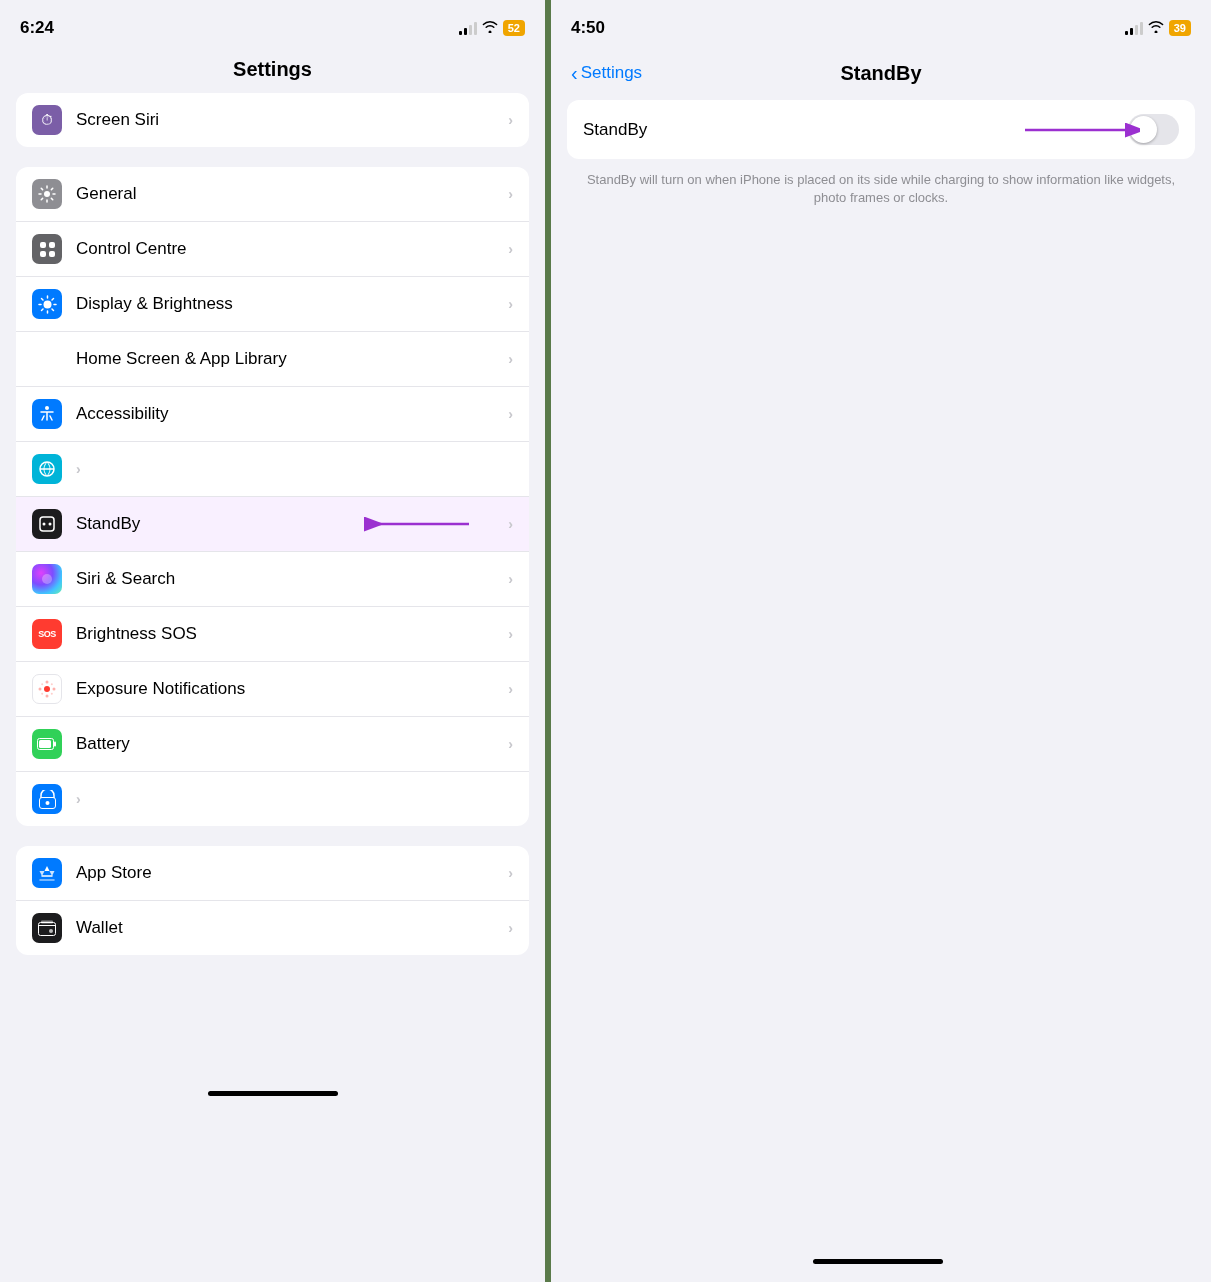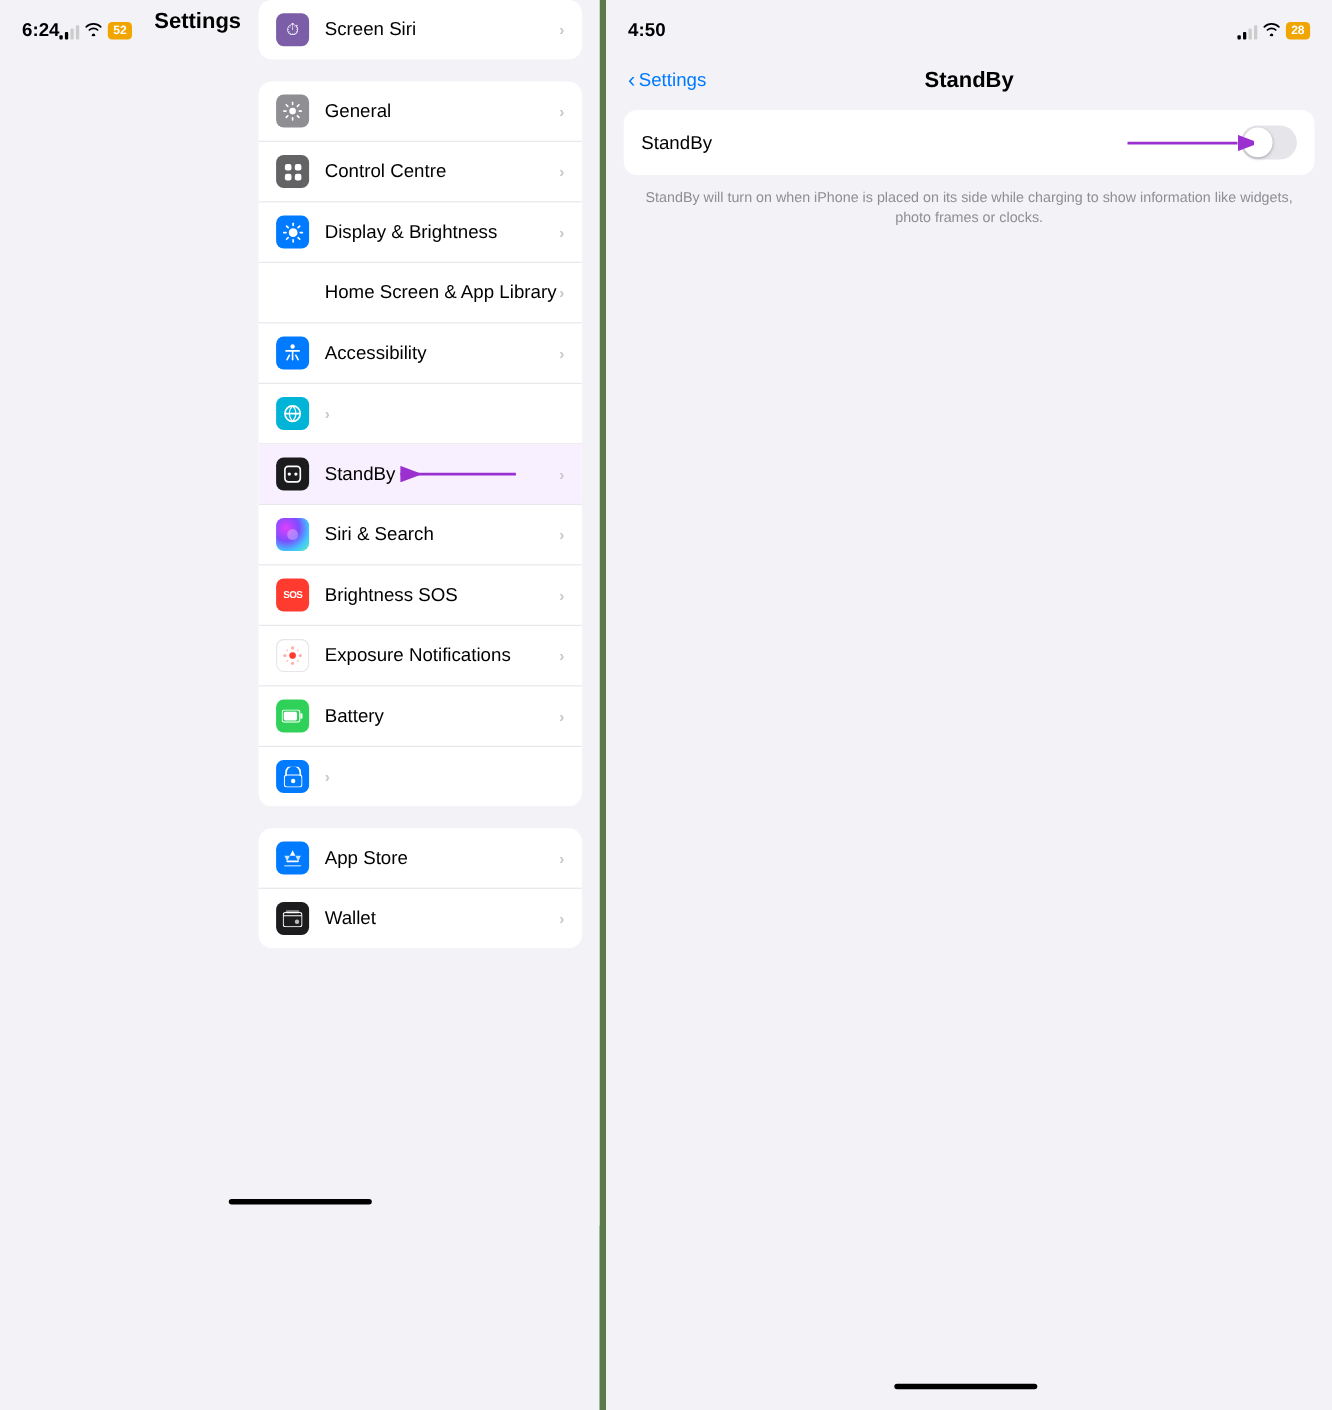--- a/index.html
+++ b/index.html
@@ -18,6 +18,7 @@
       height: 1114px;
       background: #f2f2f7;
       display: flex;
+      flex-direction: column;
       position: relative;
     }
 

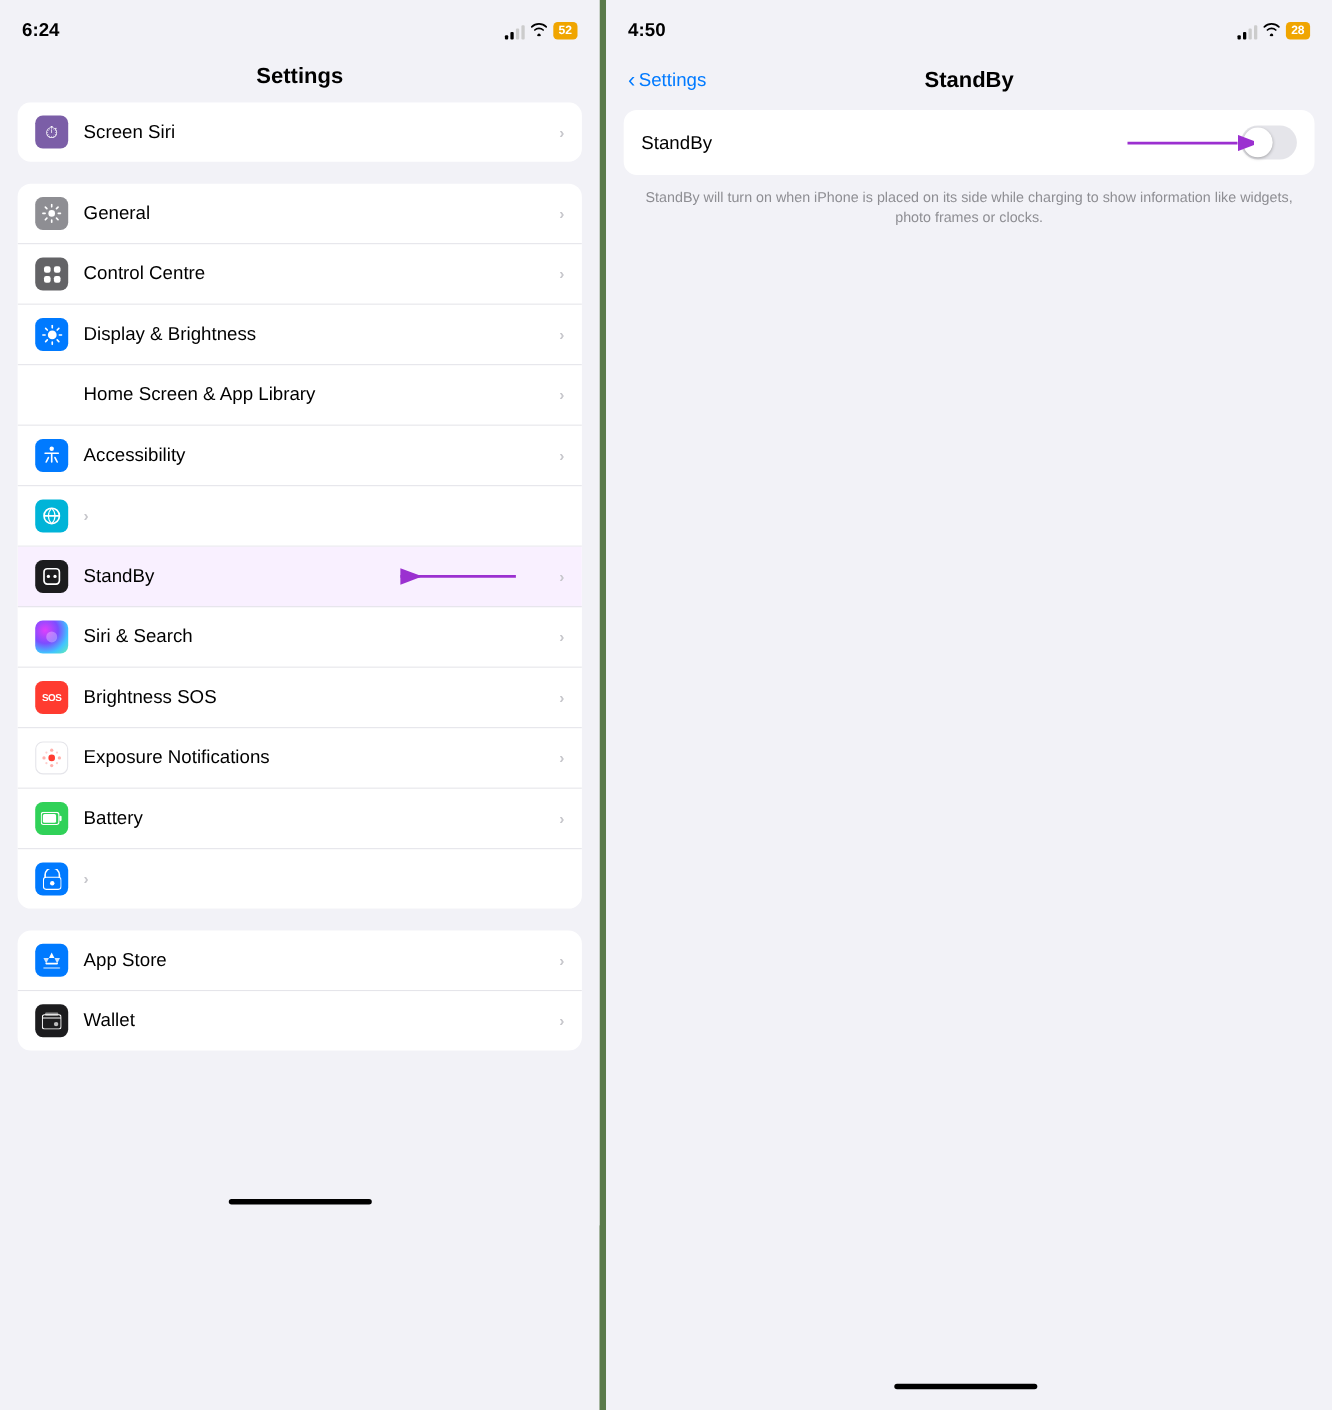--- a/index.html
+++ b/index.html
@@ -38,7 +38,7 @@
 
     .status-icons {
       display: flex;
-      align-items: flex-end;
+      align-items: center;
       gap: 5px;
     }
 

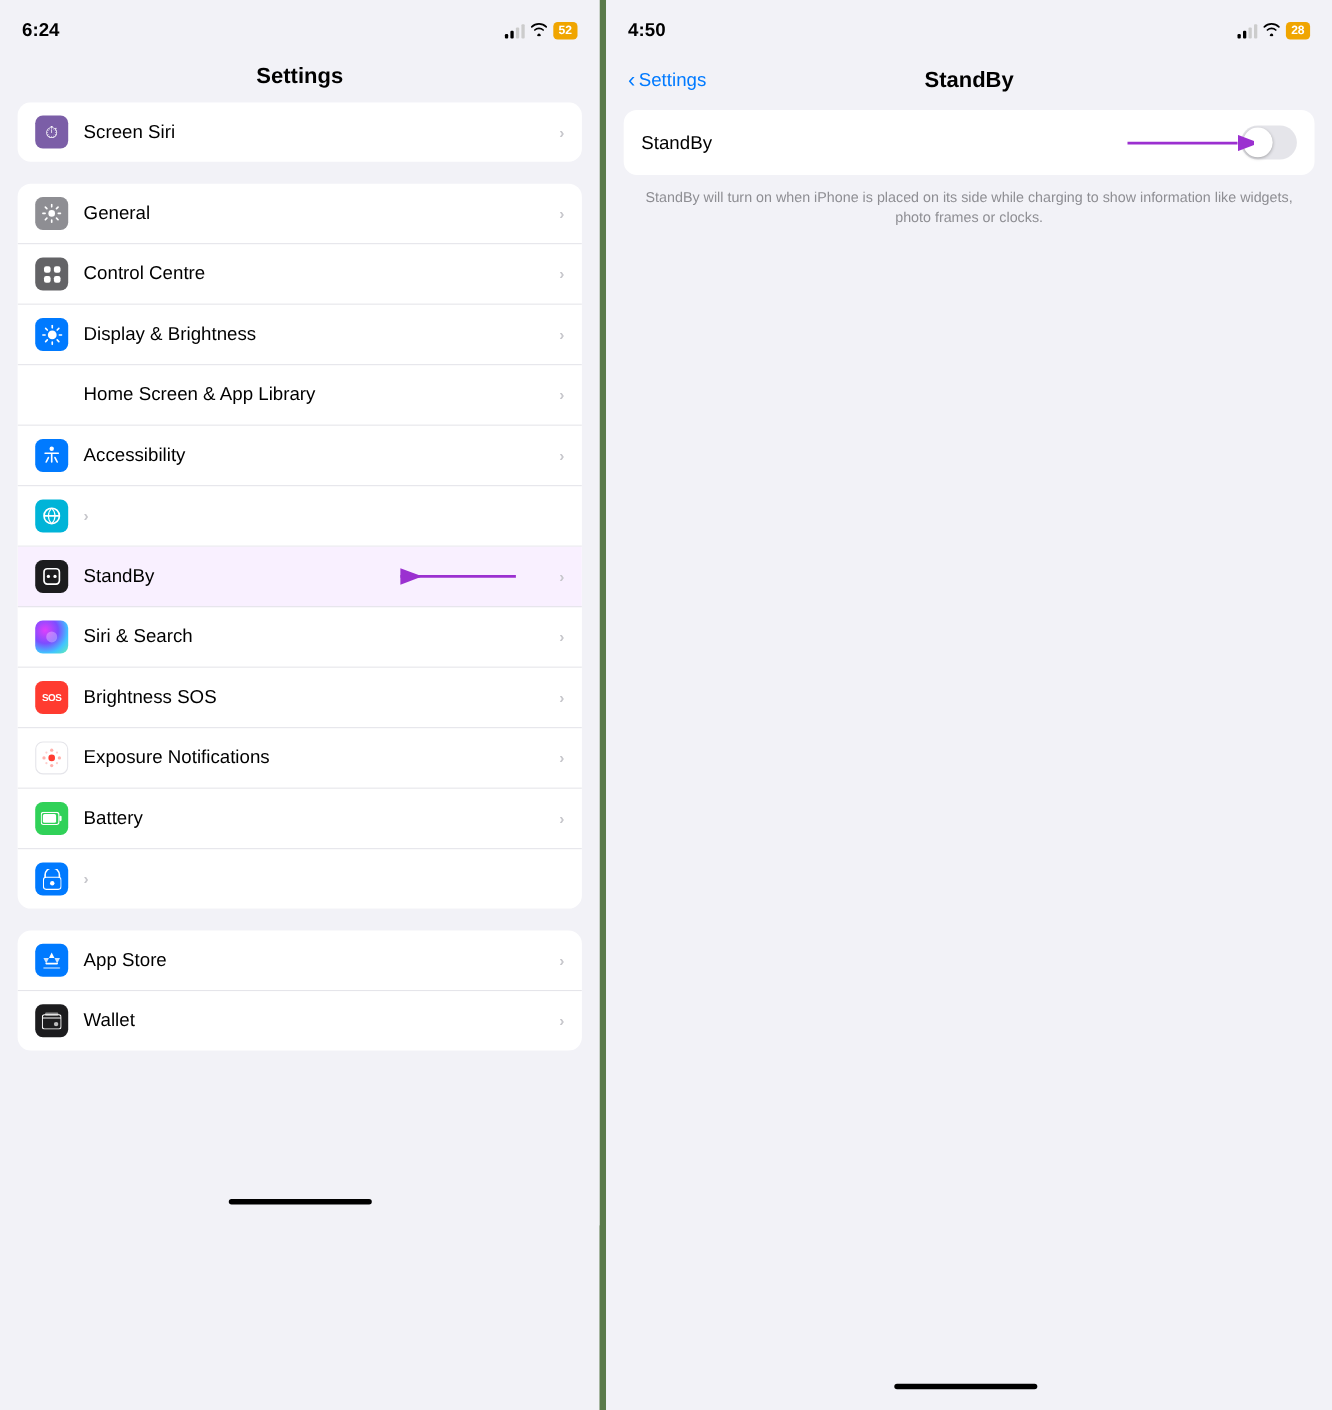--- a/index.html
+++ b/index.html
@@ -550,7 +550,7 @@
           <path d="M1.4 4.5a9.3 9.3 0 0113.2 0" stroke="#000" stroke-width="1.5" stroke-linecap="round" fill="none"></path>
         </svg>
       </span>
-      <span class="battery-badge">28</span>
+      <span class="battery-badge">39</span>
     </div>
   </div>
 

